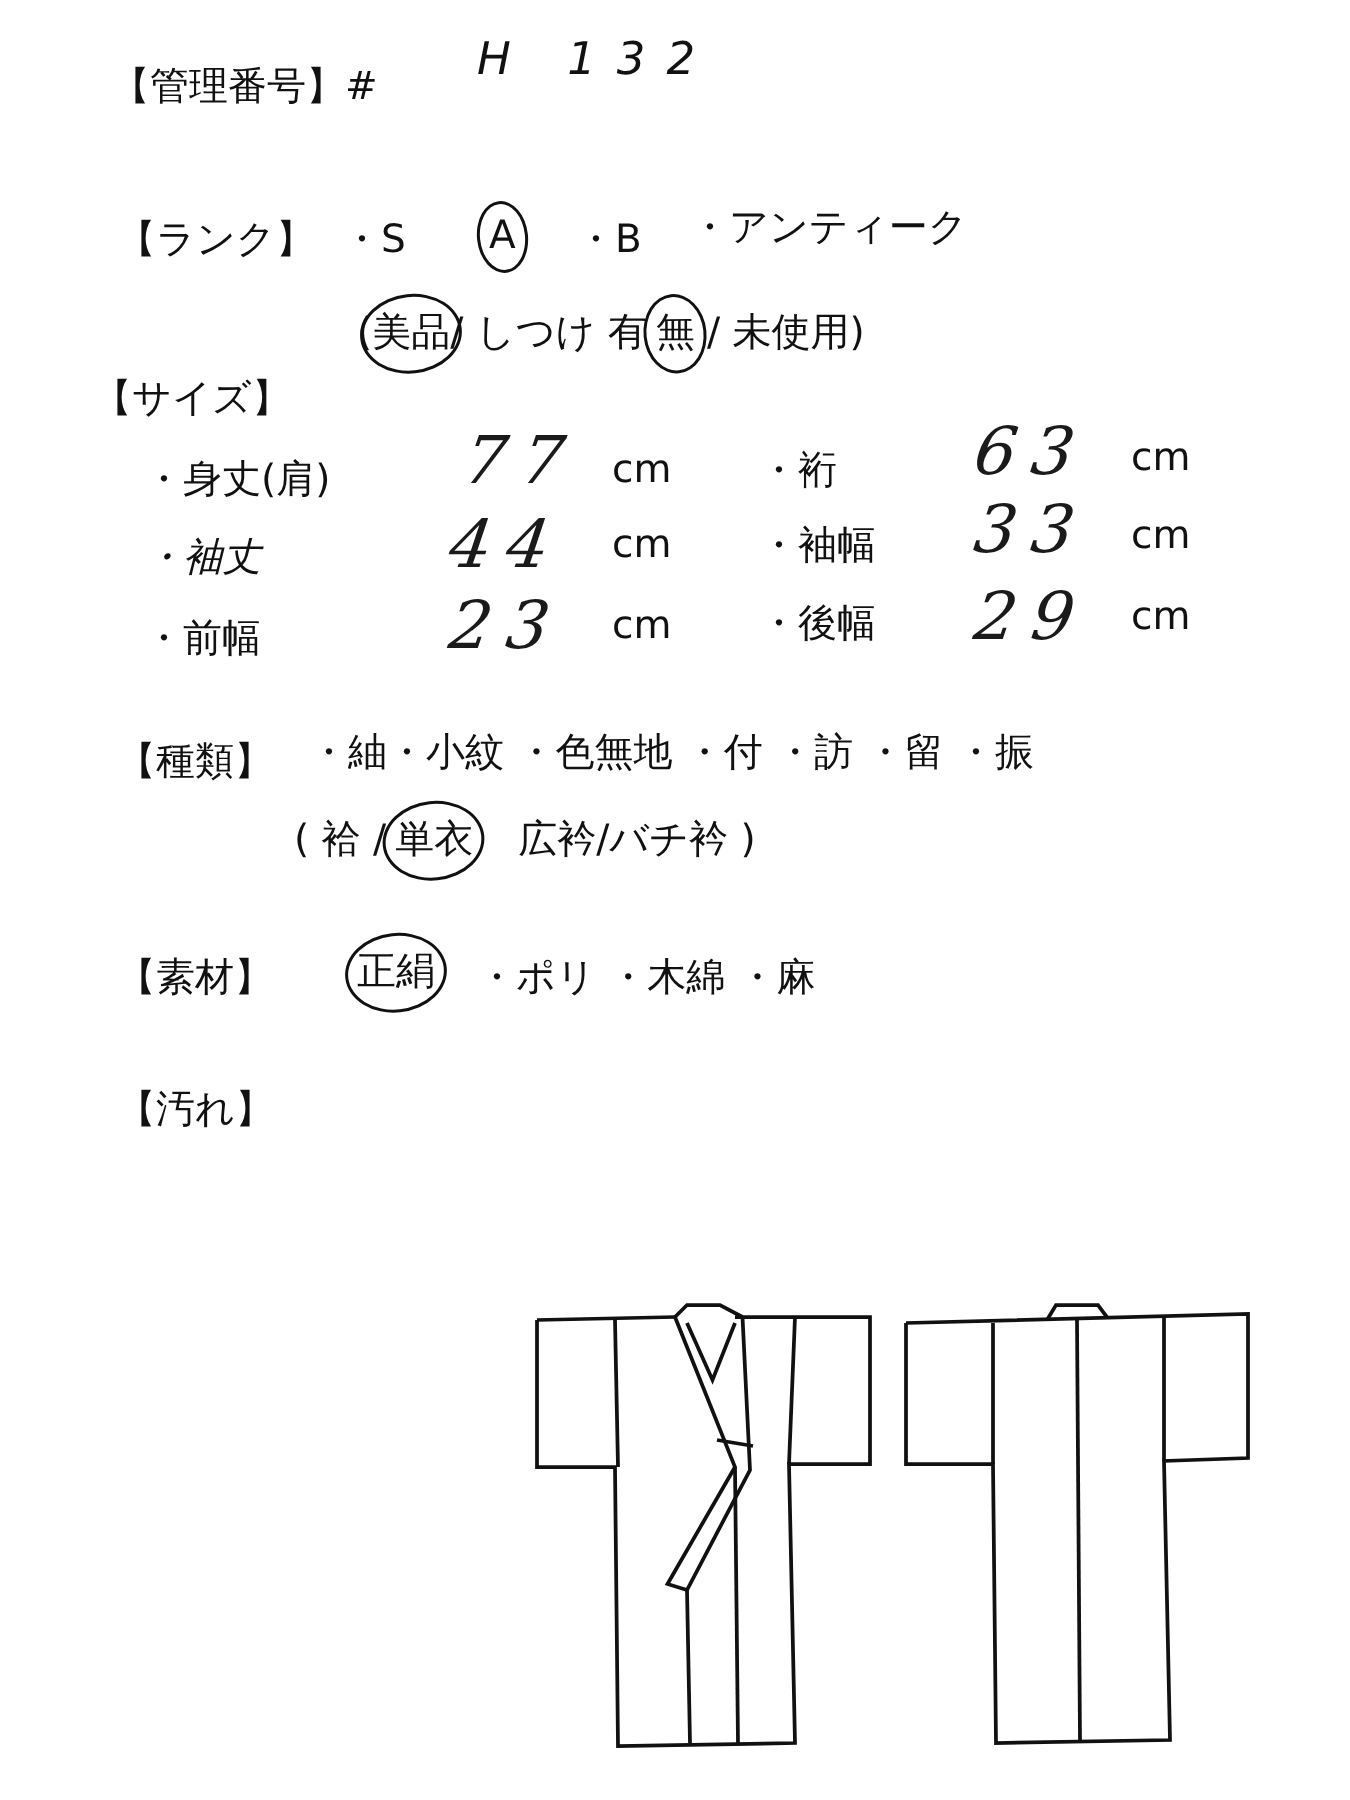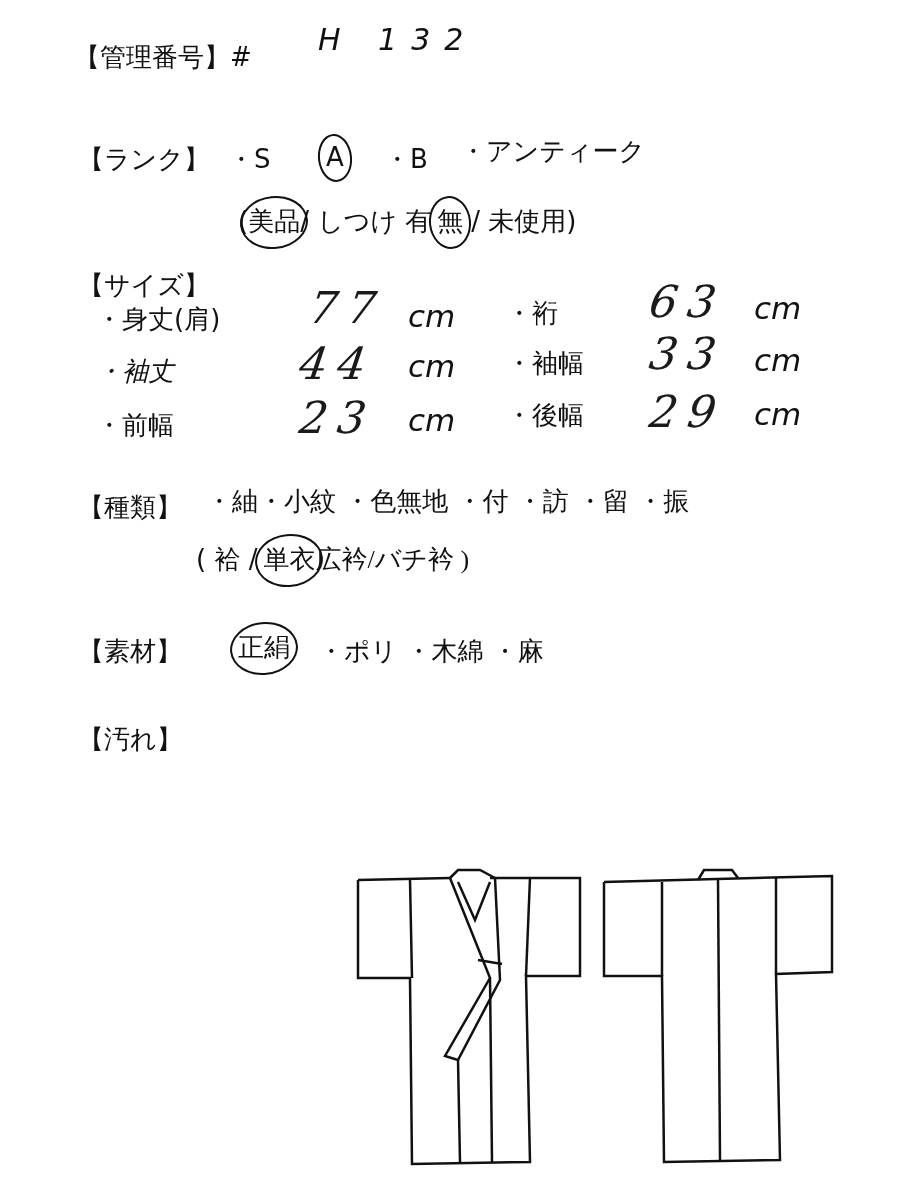--- a/index.html
+++ b/index.html
@@ -35,7 +35,7 @@
   <span>(</span><span class="circled">美品</span><span>/ しつけ 有</span><span class="circled" style="margin-left:6px;">無</span><span style="margin-left:8px;">/ 未使用)</span>
 </div>
 
-<div class="abs label" style="left:78px;top:248px;margin-top:20px;">【サイズ】</div>
+<div class="abs label" style="left:62px;top:248px;">【サイズ】</div>
 
 <div class="abs label" style="left:96px;top:302px;">・身丈(肩)</div>
 <div class="abs hand" style="left:310px;top:282px;">77</div>

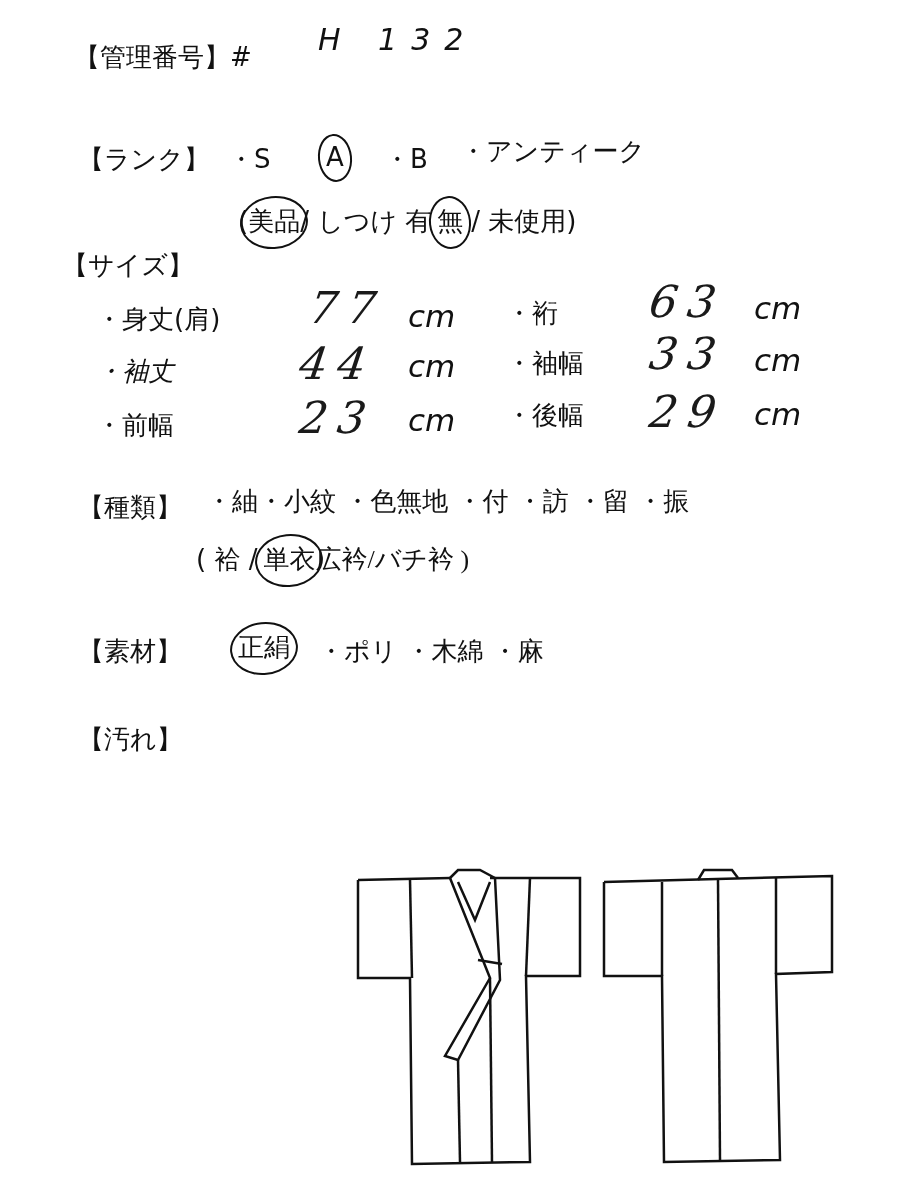--- a/index.html
+++ b/index.html
@@ -14,7 +14,7 @@
   .circled { position: relative; display: inline-block; }
   .circled::after { content: ""; position: absolute; left: -8px; top: -8px; right: -8px; bottom: -10px;
                     border: 2.5px solid #111; border-radius: 50%; transform: rotate(-6deg); }
-  .cm { font-size: 31px; font-style: italic; }
+  .cm { font-size: 26px; }
   svg { position: absolute; }
 </style>
 </head>

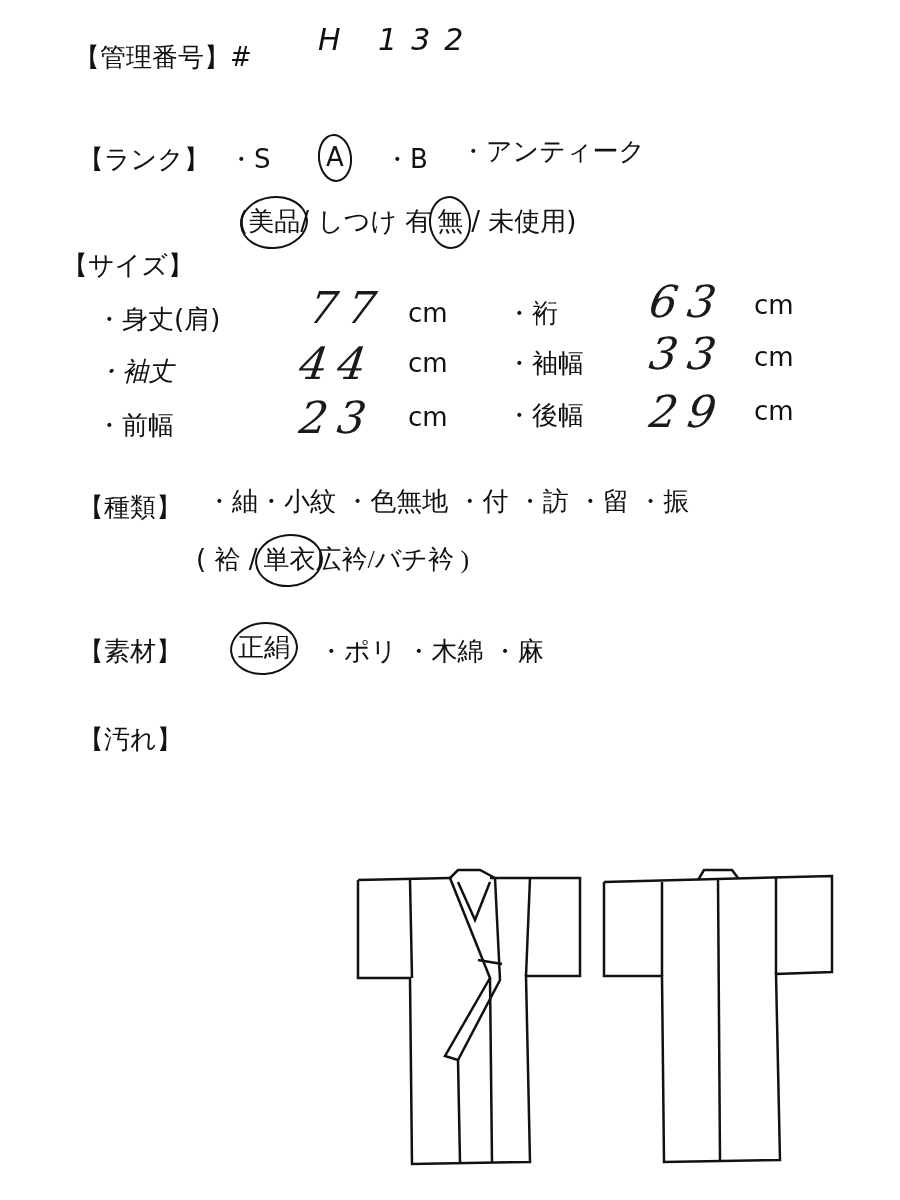--- a/index.html
+++ b/index.html
@@ -61,7 +61,7 @@
 <div class="abs label" style="left:78px;top:490px;">【種類】</div>
 <div class="abs label" style="left:206px;top:484px;">・紬・小紋 ・色無地 ・付 ・訪 ・留 ・振</div>
 <div class="abs label" style="left:196px;top:542px;">
-  <span>( 袷 /</span><span class="circled" style="margin-left:6px;">単衣</span><span style="font-family:Liberation Serif, serif;">広衿/バチ衿 )</span>
+  <span>( 袷 /</span><span class="circled" style="margin-left:6px;">単衣</span><span style="margin-left:30px;">広衿/バチ衿 )</span>
 </div>
 
 <div class="abs label" style="left:78px;top:634px;font-family:Liberation Serif, serif;">【素材】</div>

